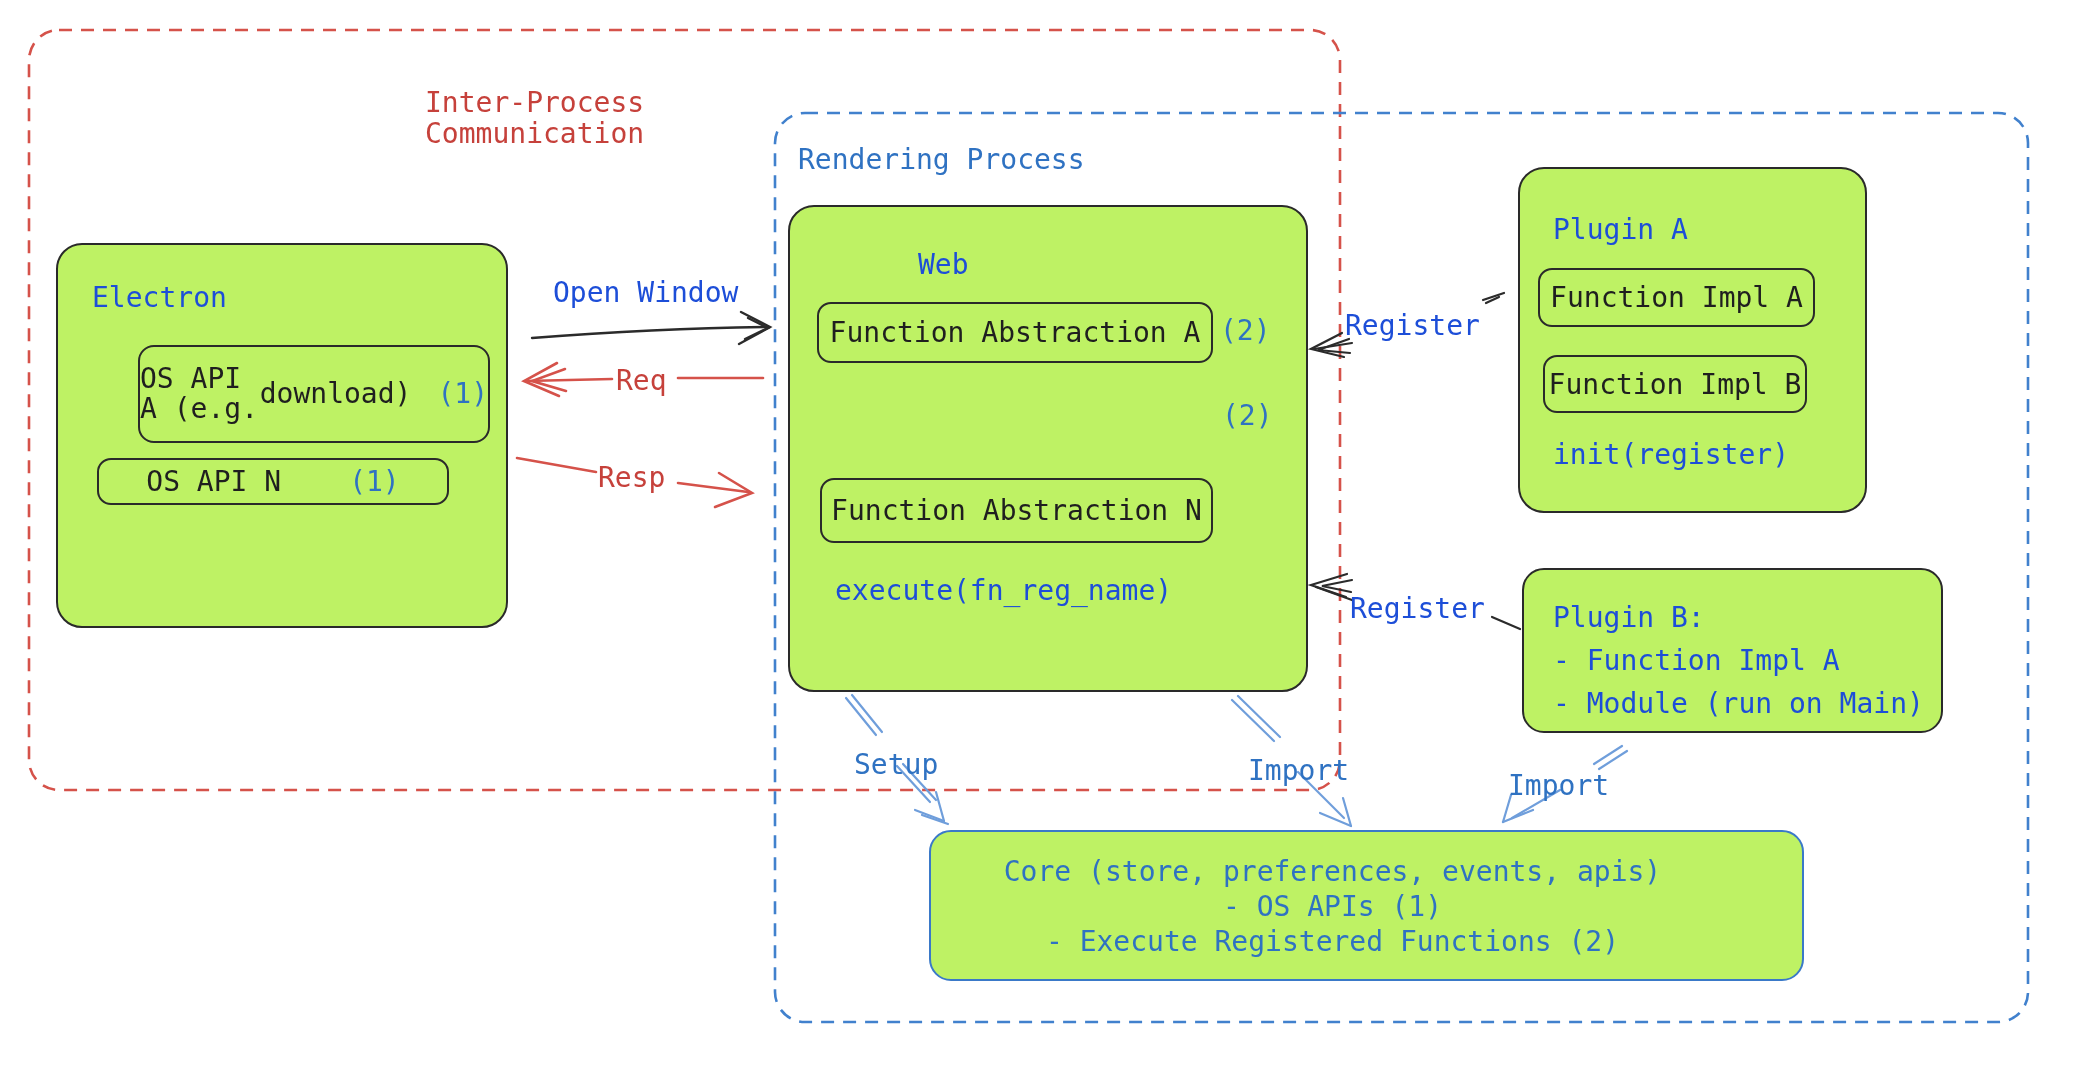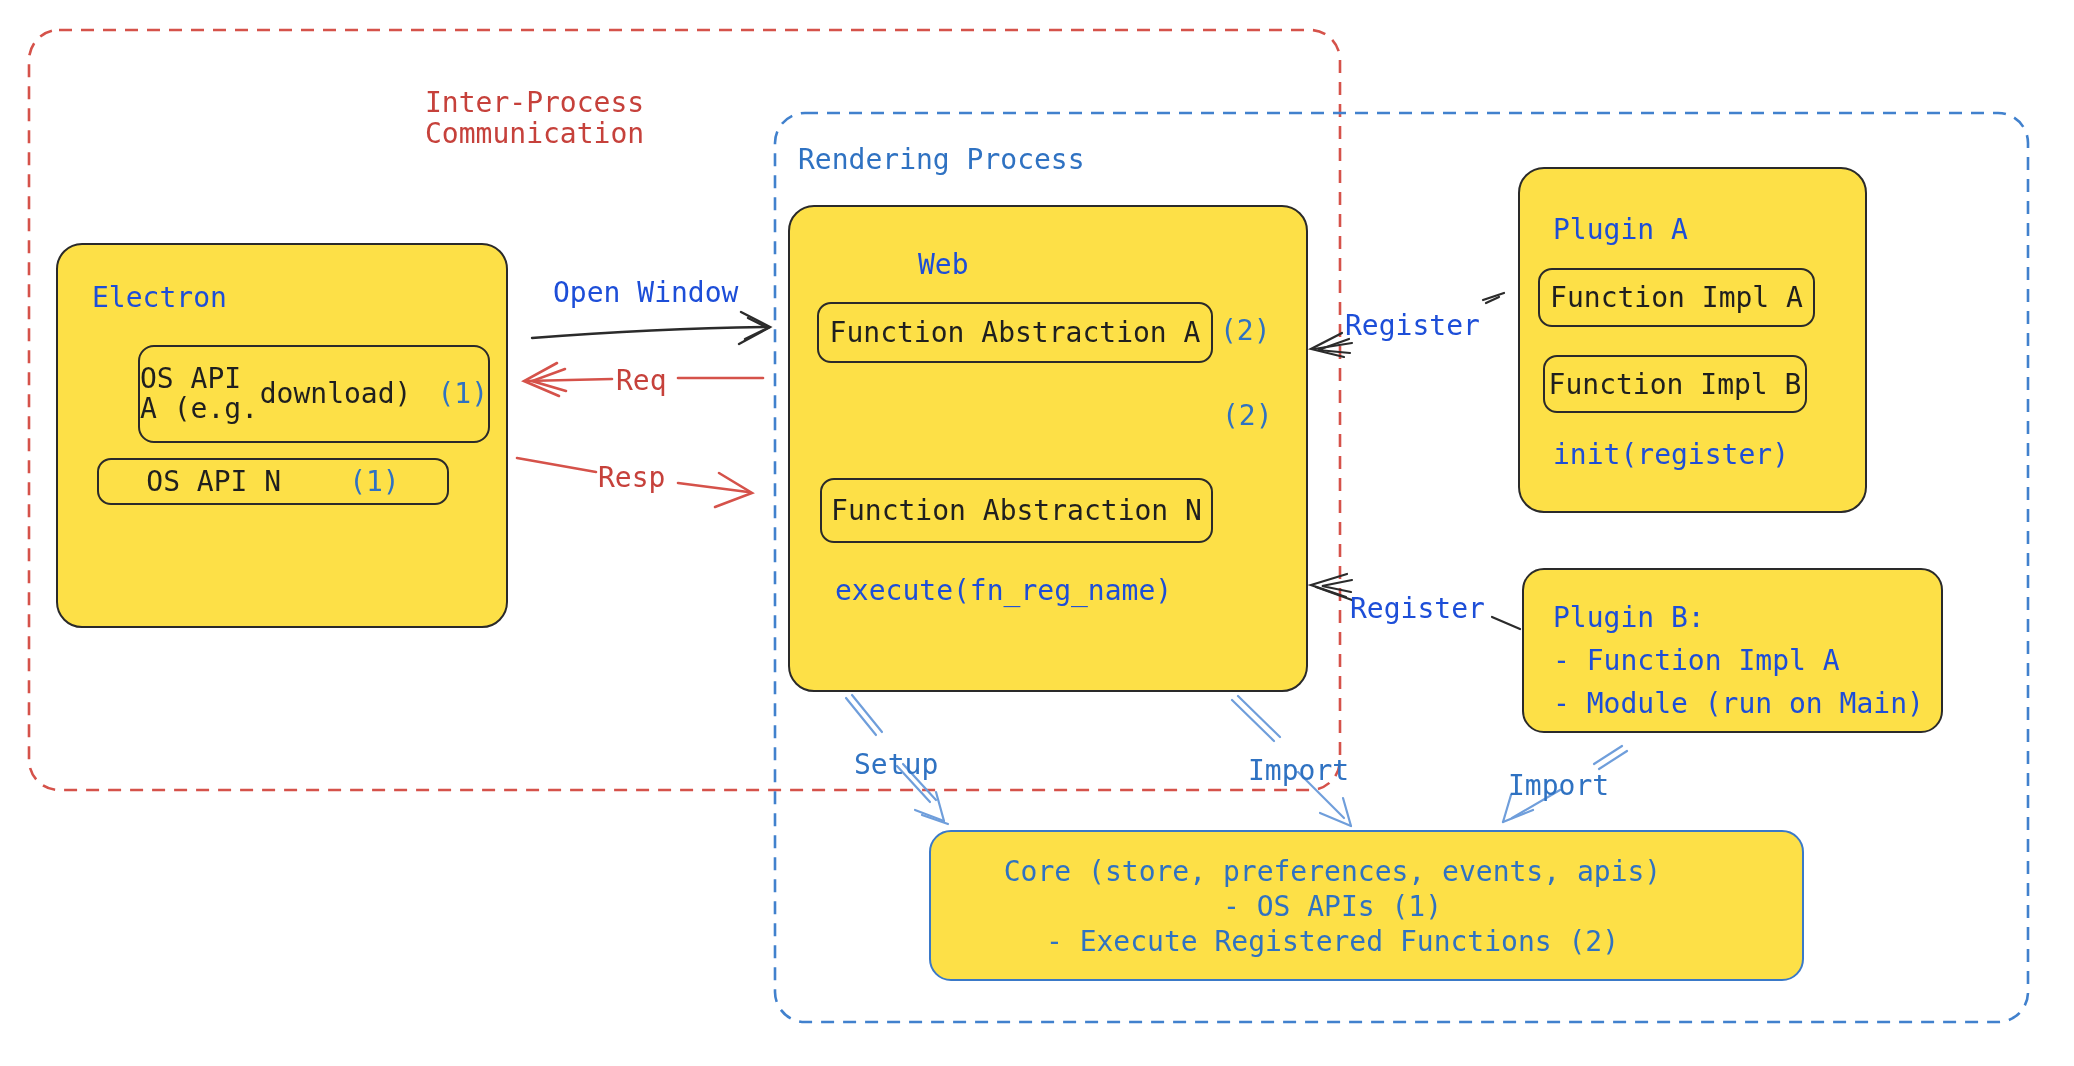--- a/index.html
+++ b/index.html
@@ -14,7 +14,7 @@
   .box{
     position:absolute;
     border:2.4px solid #2a2a2a;
-    background:#fde047;
+    background:#bef264;
     box-sizing:border-box;
     z-index:2;
   }

